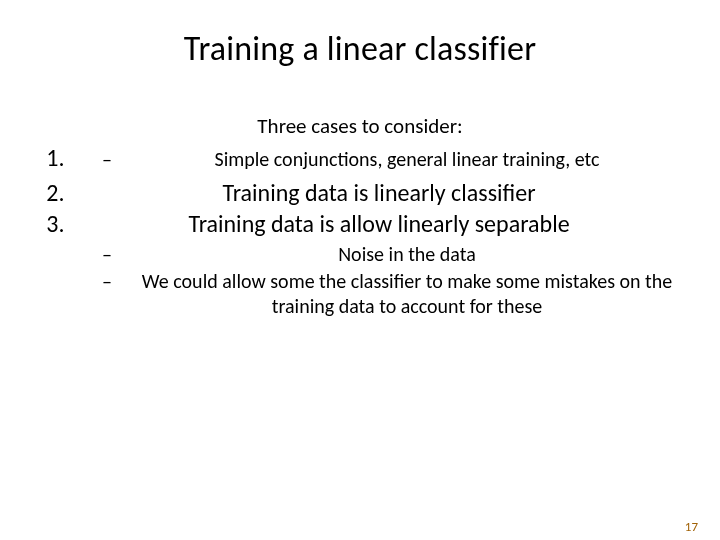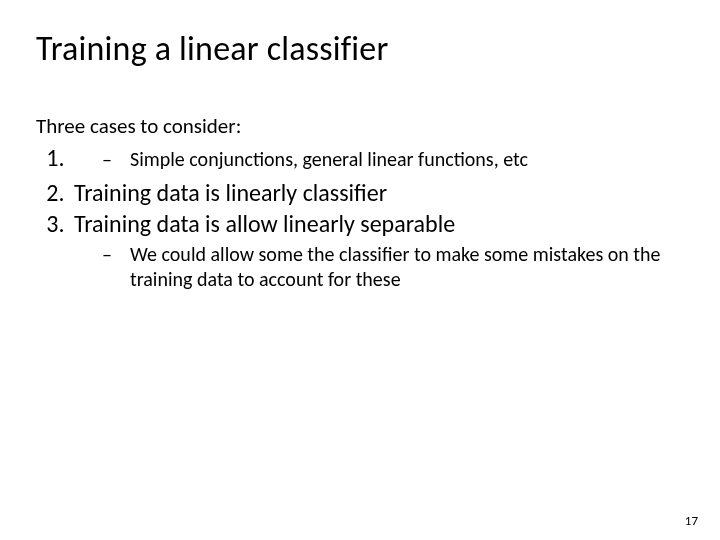--- a/index.html
+++ b/index.html
@@ -18,6 +18,7 @@
     width: 720px;
     height: 540px;
     position: relative;
+    text-align: center;
   }
   .title {
     font-size: 34px;

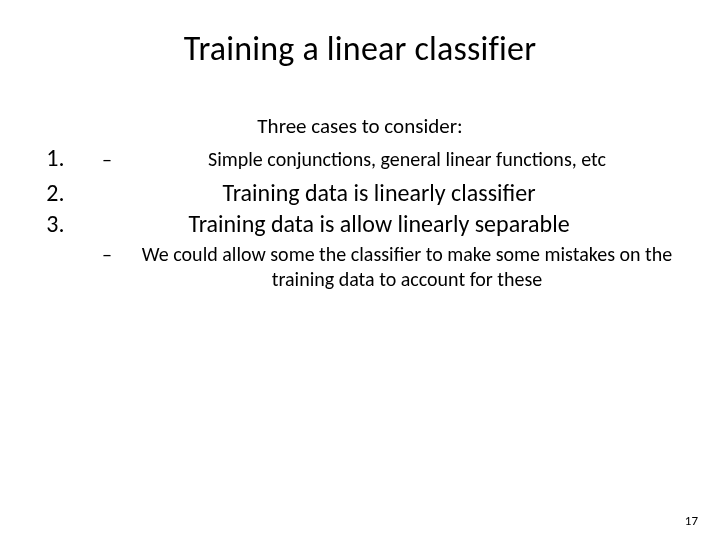--- a/index.html
+++ b/index.html
@@ -77,7 +77,7 @@
   <ol class="main">
     <li>
       <ul class="sub">
-        <li>Simple conjunctions, general linear functions, etc</li>
+        <li>Simple conjunctions, general linear training, etc</li>
       </ul>
     </li>
     <li>

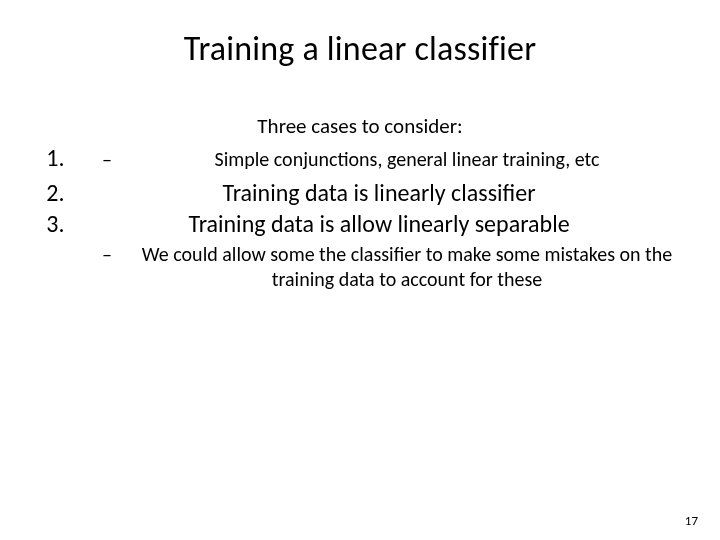--- a/index.html
+++ b/index.html
@@ -86,6 +86,7 @@
     <li>
       <span>Training data is allow linearly separable</span>
       <ul class="sub">
+        <li>Noise in the data</li>
         <li>We could allow some the classifier to make some mistakes on the training data to account for these</li>
       </ul>
     </li>

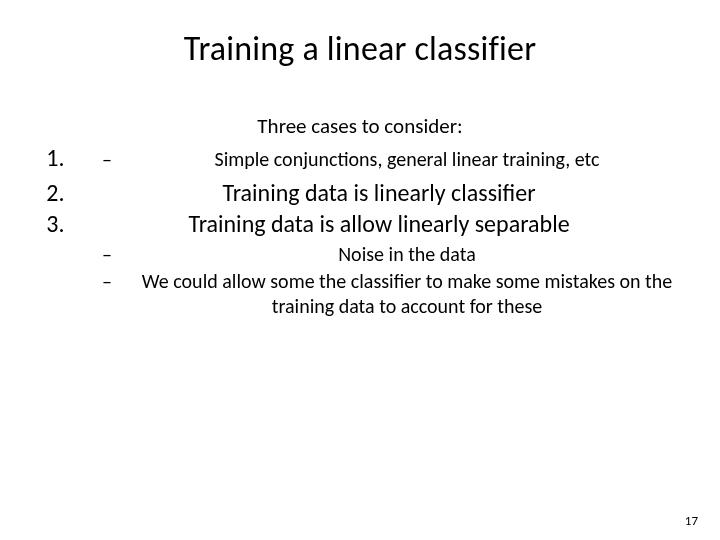--- a/index.html
+++ b/index.html
@@ -61,9 +61,9 @@
   .pagenum {
     position: absolute;
     right: 22px;
-    bottom: 12px;
+    bottom: 6px;
     font-size: 13px;
-    color: #000000;
+    color: #a16207;
   }
 </style>
 </head>

